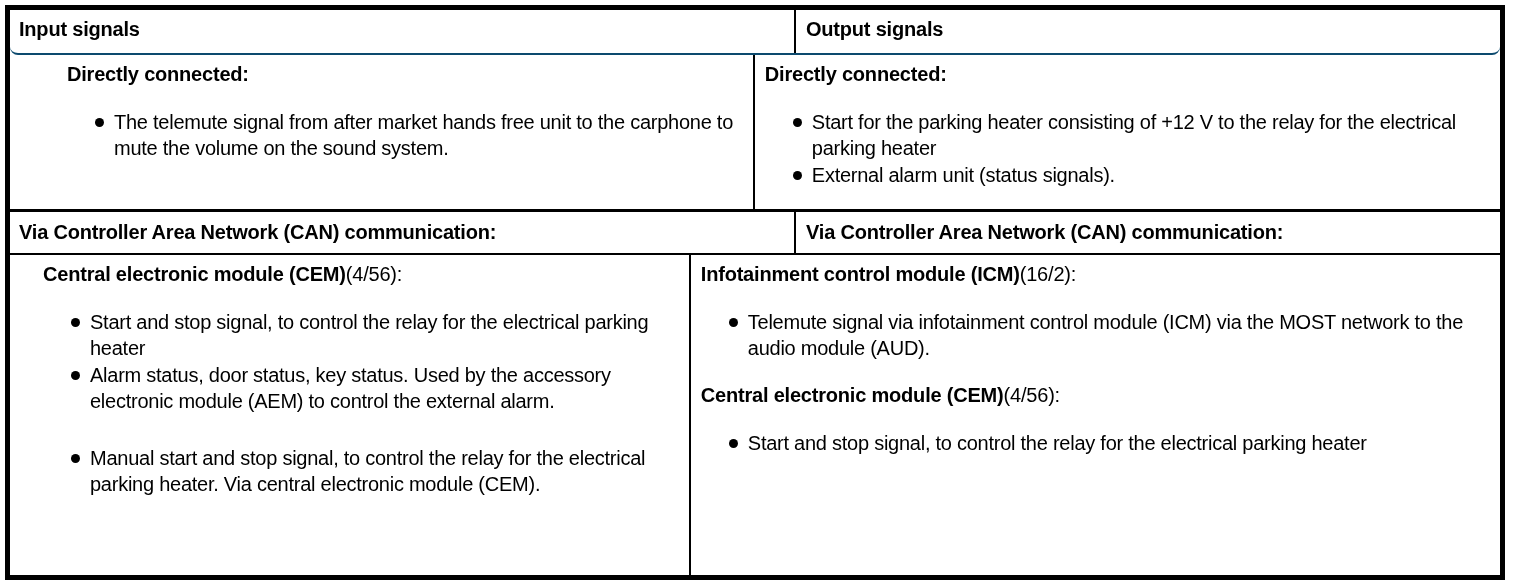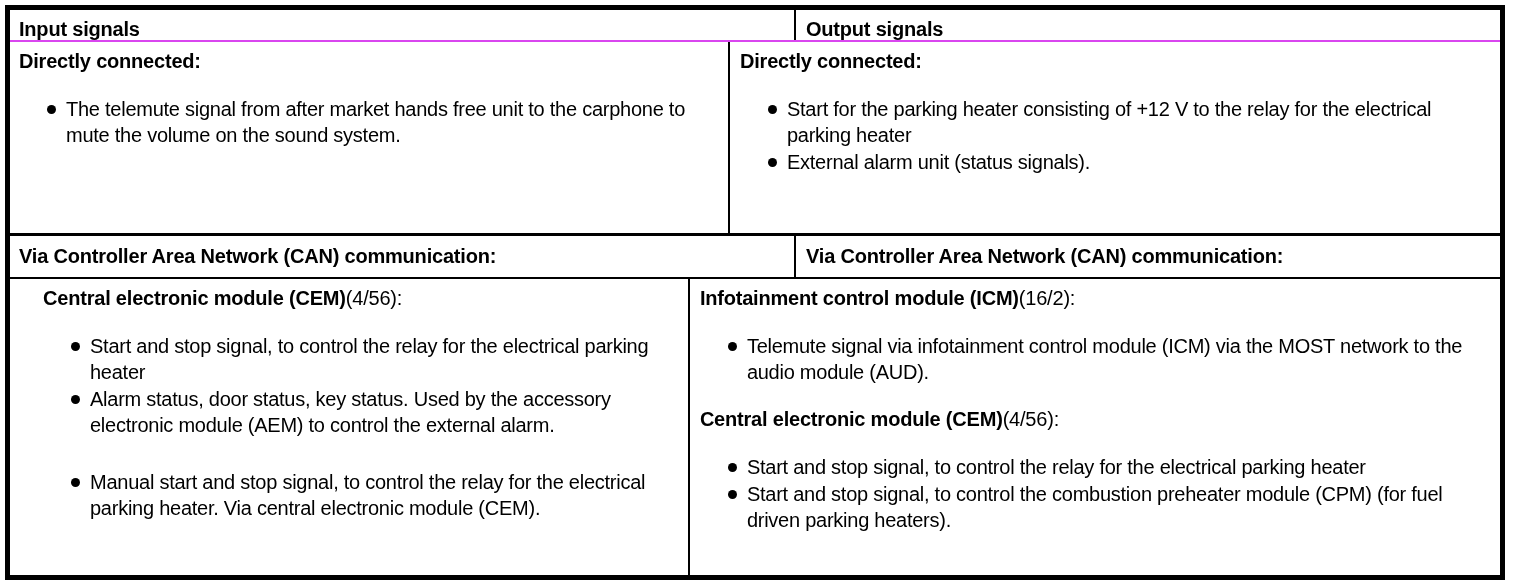--- a/index.html
+++ b/index.html
@@ -35,7 +35,7 @@
     width: 100%;
     box-sizing: border-box;
   }
-  .t-row.hdr        { height: 32px; border-bottom: 2px solid #d946ef; }
+  .t-row.hdr        { height: 45px; border-bottom: 2px solid #0c4a6e; border-radius: 8px; }
   .t-row.direct     { height: 194px; border-bottom: 3px solid #000; }
   .t-row.can-hdr    { height: 43px; border-bottom: 2px solid #000; align-items: center; }
   .t-row.can-body   { flex: 1 1 auto; padding-left: 24px; }

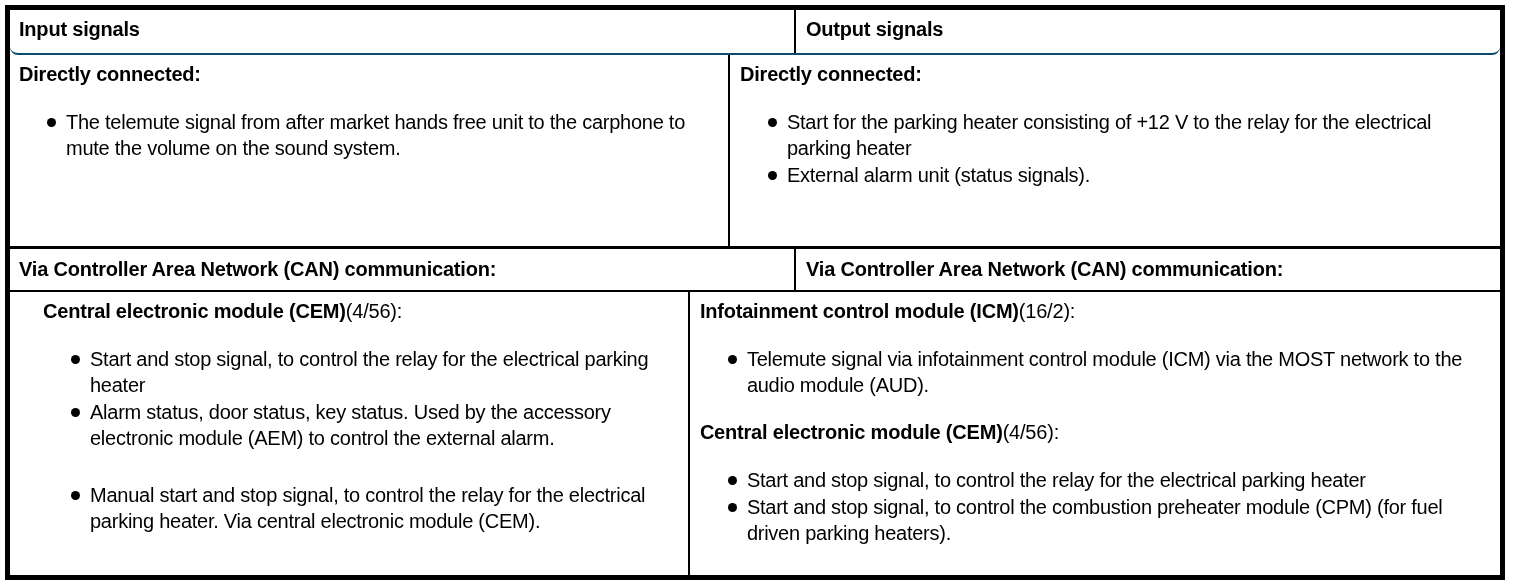--- a/index.html
+++ b/index.html
@@ -36,7 +36,7 @@
     box-sizing: border-box;
   }
   .t-row.hdr        { height: 45px; border-bottom: 2px solid #0c4a6e; border-radius: 8px; }
-  .t-row.direct     { height: 194px; border-bottom: 3px solid #000; }
+  .t-row.direct     { height: 157px; border-bottom: 3px solid #000; padding-left: 48px; }
   .t-row.can-hdr    { height: 43px; border-bottom: 2px solid #000; align-items: center; }
   .t-row.can-body   { flex: 1 1 auto; padding-left: 24px; }
 

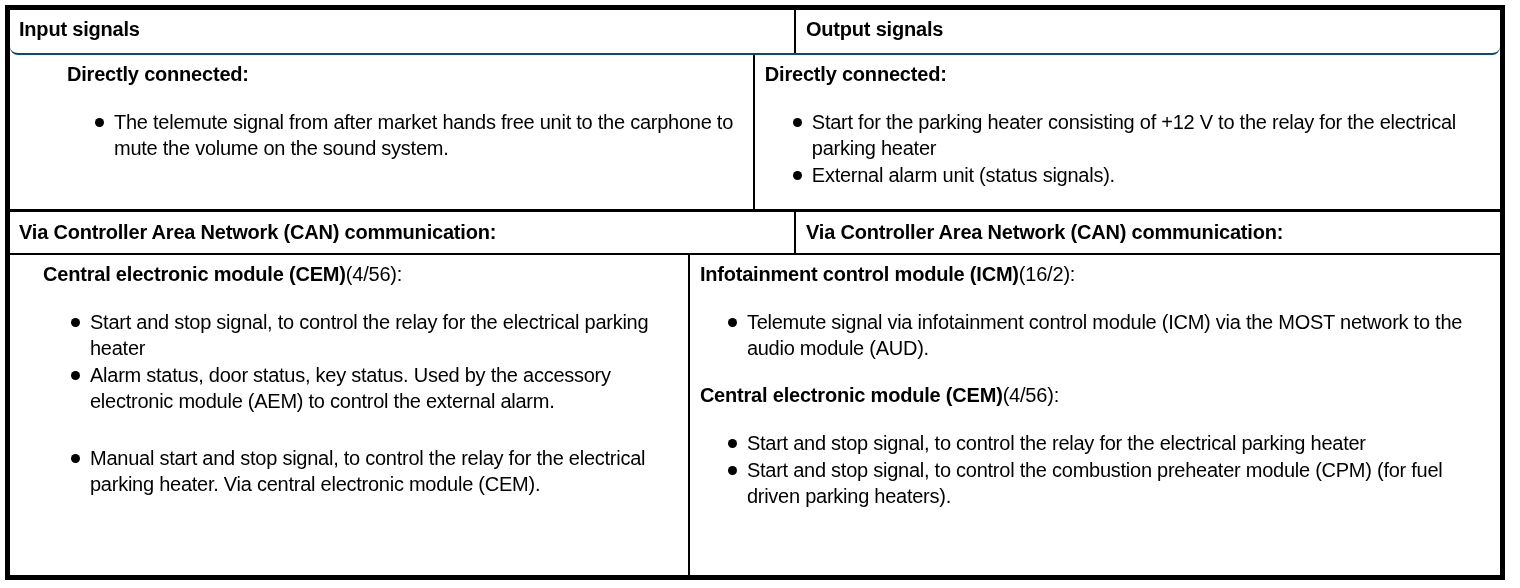--- a/index.html
+++ b/index.html
@@ -175,7 +175,6 @@
       <div class="sub-head"><span>Central electronic module (CEM)</span><span class="code">(4/56):</span></div>
       <ul class="bullets">
         <li>Start and stop signal, to control the relay for the electrical parking heater</li>
-        <li>Start and stop signal, to control the combustion preheater module (CPM) (for fuel driven parking heaters).</li>
       </ul>
 
     </div>

